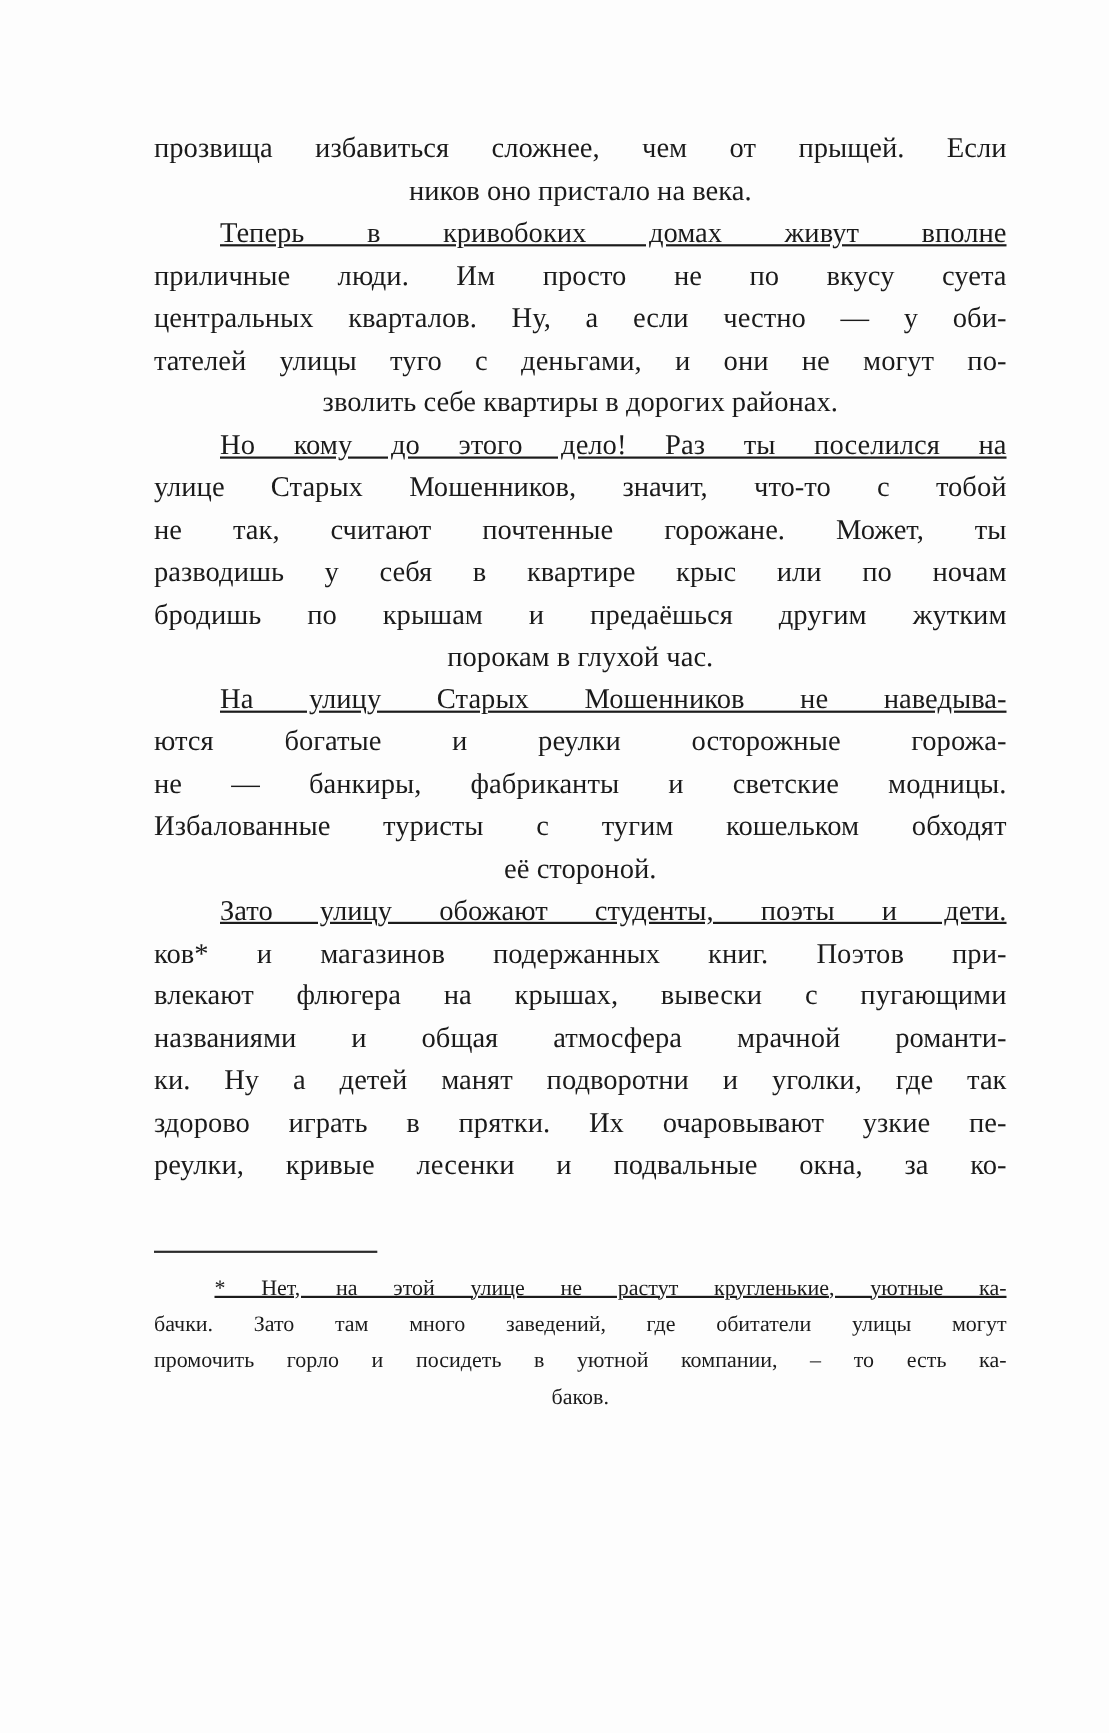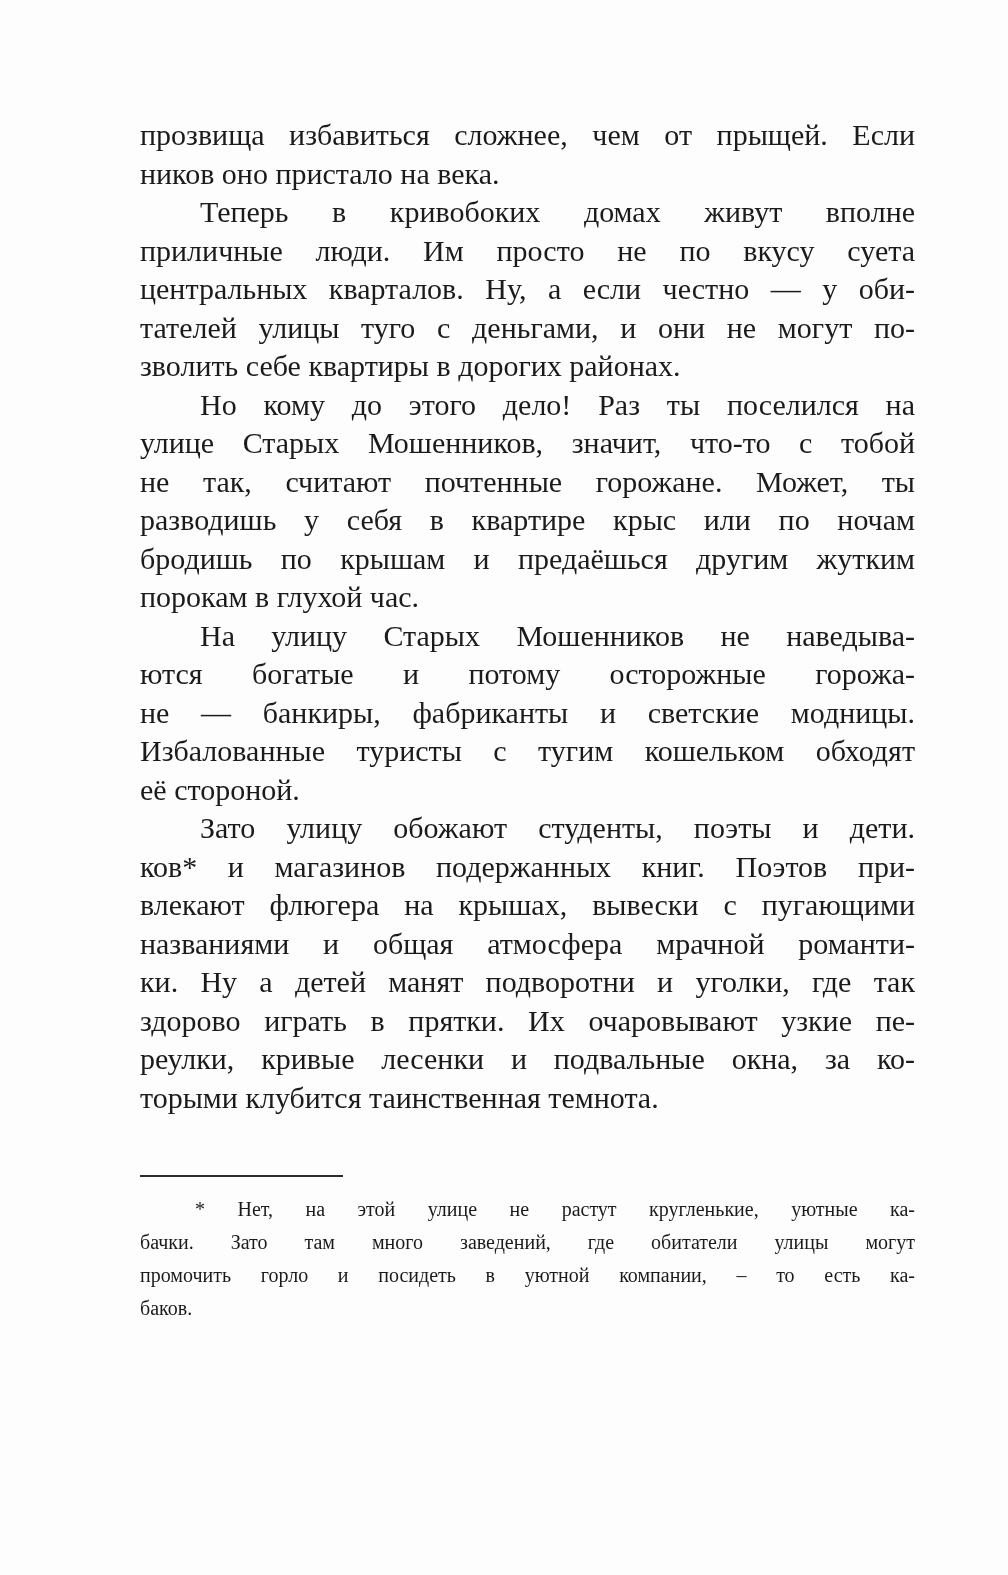--- a/index.html
+++ b/index.html
@@ -19,7 +19,7 @@
     overflow: hidden;
   }
   .main-text .ln {
-    font-size: 30px;
+    font-size: 26px;
     line-height: 38.5px;
     height: 38.5px;
     white-space: nowrap;

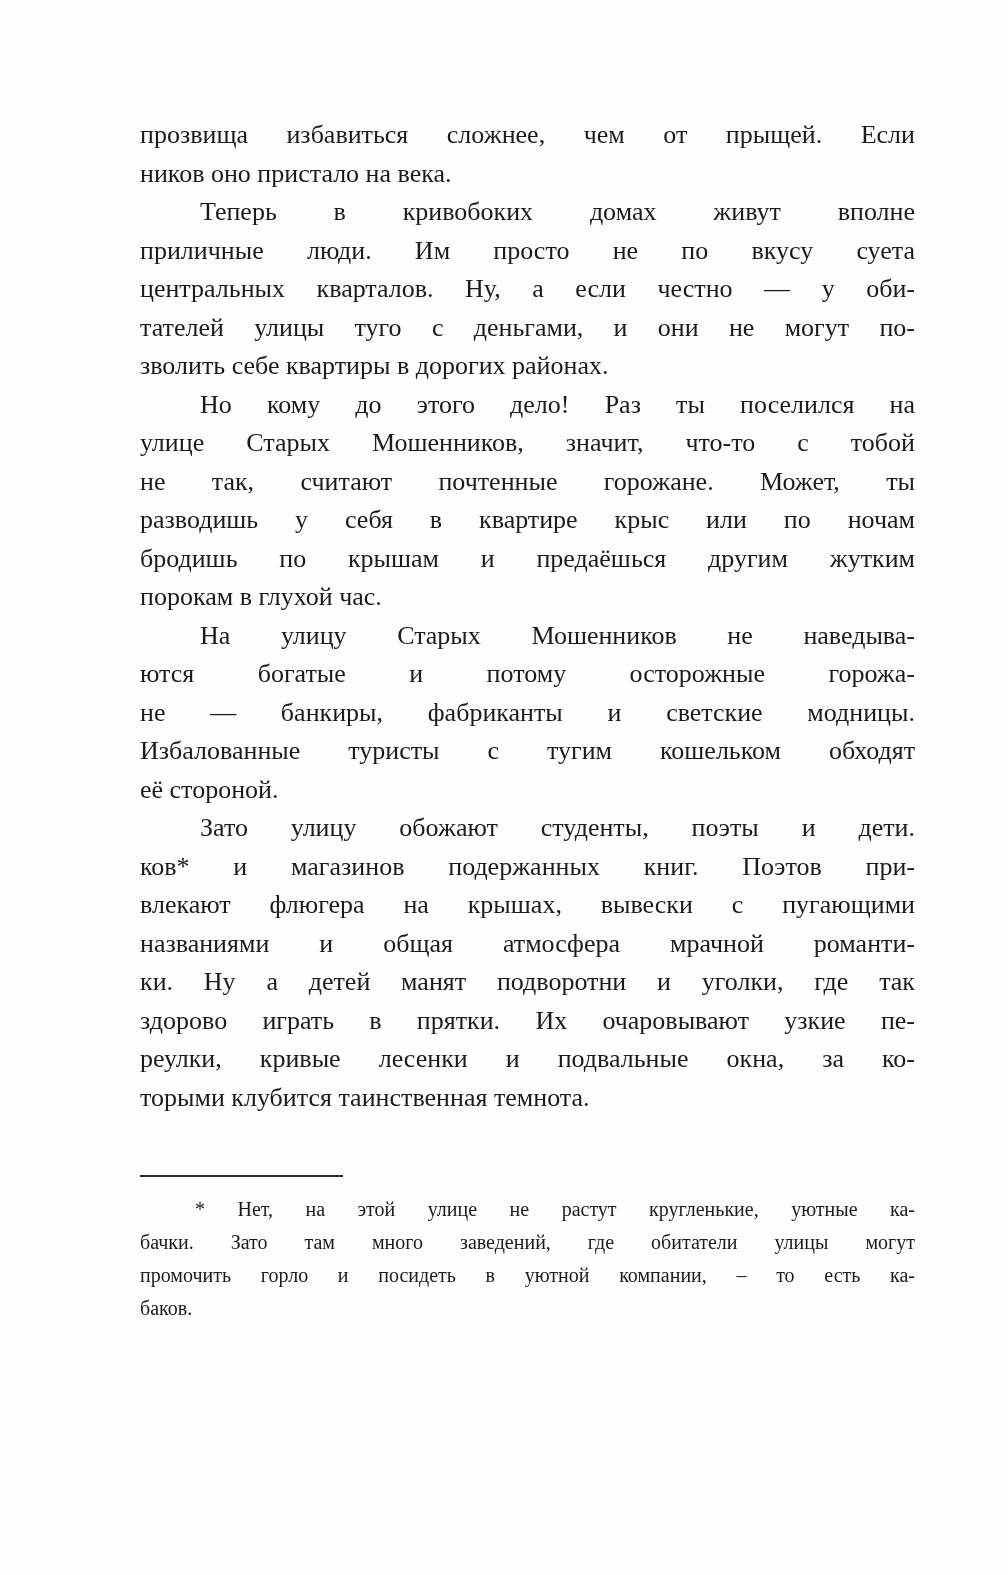--- a/index.html
+++ b/index.html
@@ -32,7 +32,7 @@
     white-space: normal;
   }
   .ln.last {
-    text-align: left;
+    text-align: center;
     white-space: normal;
   }
   .ln.ind {

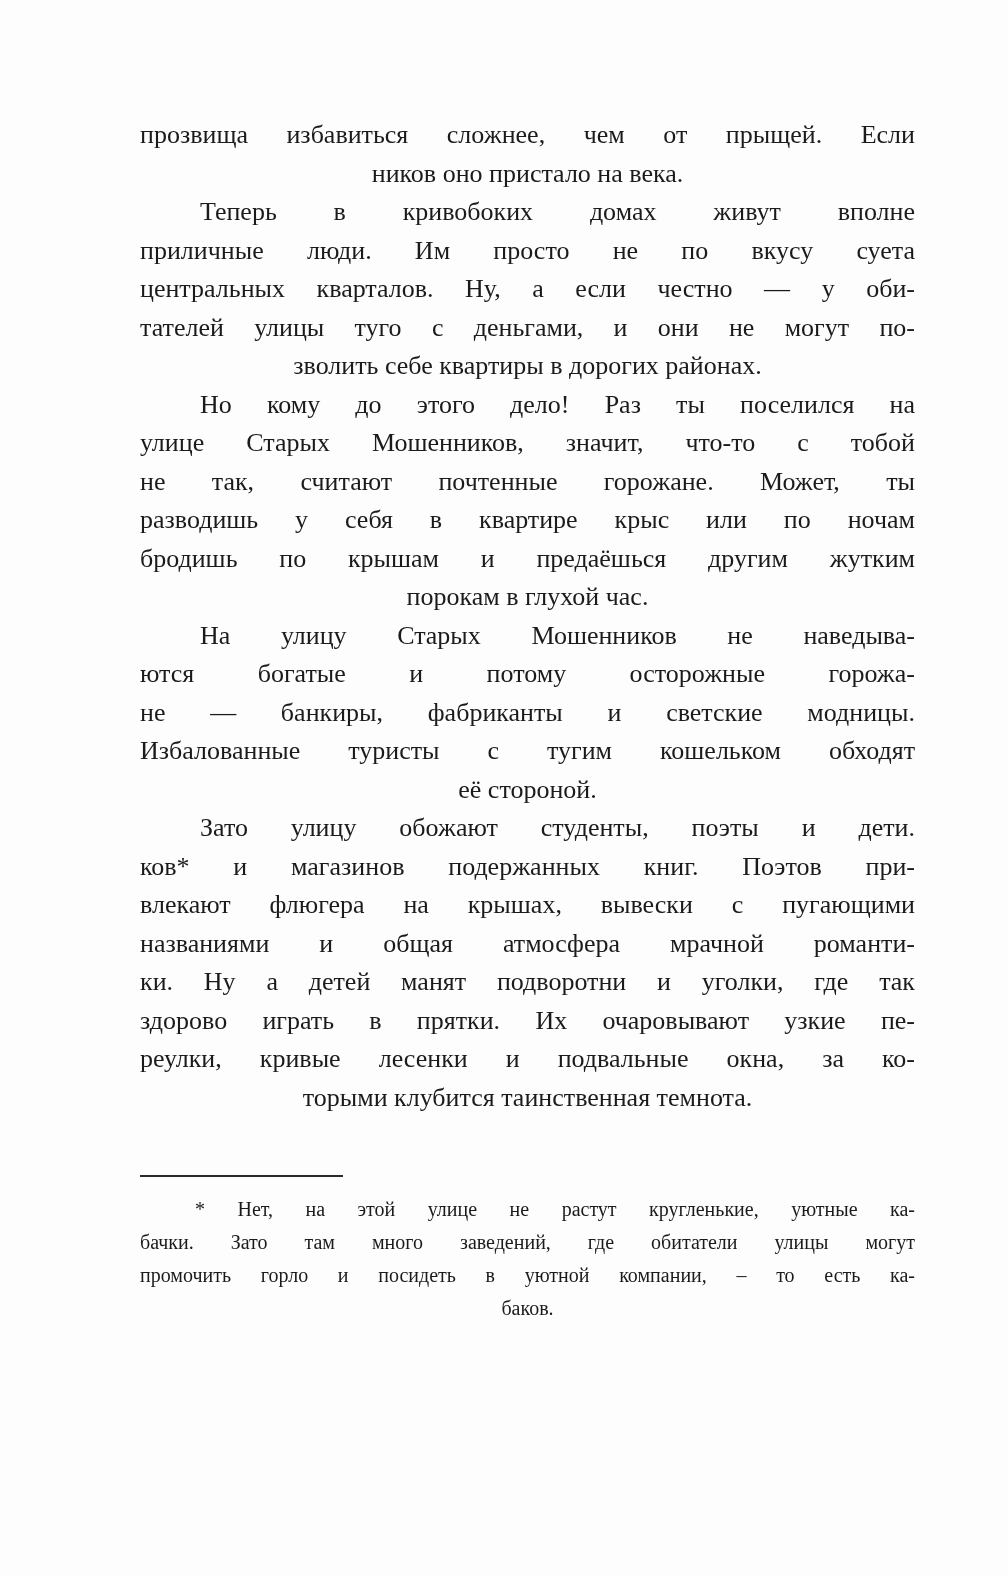--- a/index.html
+++ b/index.html
@@ -37,6 +37,7 @@
   }
   .ln.ind {
     text-indent: 60px;
+    text-decoration: underline;
   }
   .footnote-rule {
     margin-top: 58px;

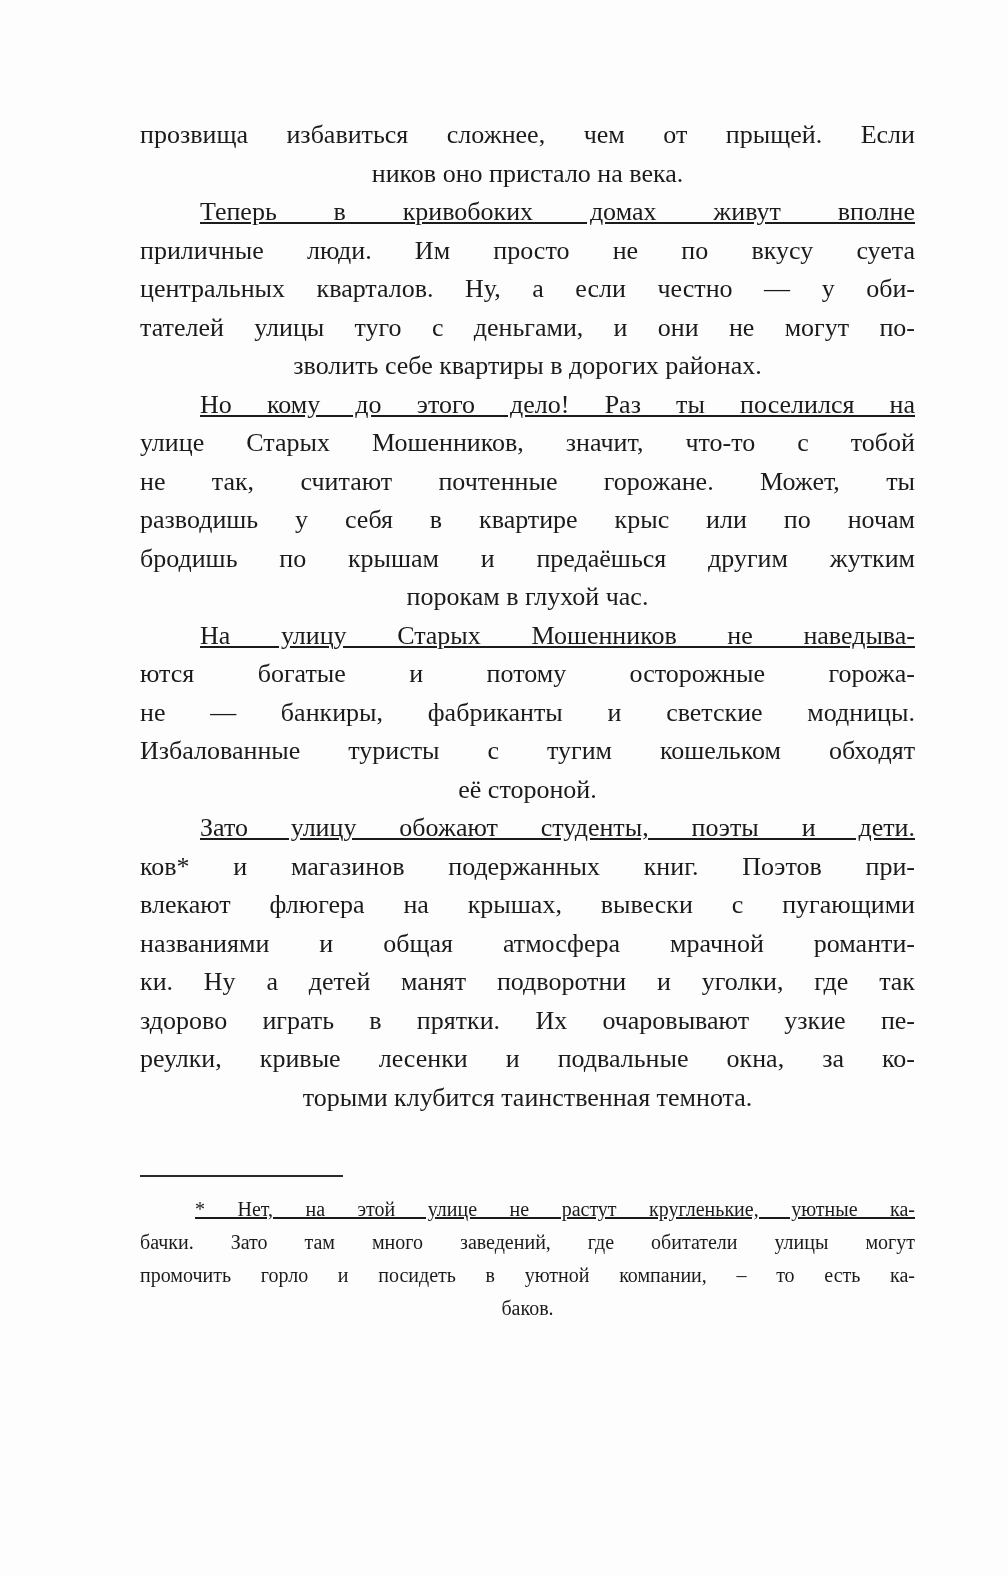--- a/index.html
+++ b/index.html
@@ -88,7 +88,7 @@
 
     <div class="paragraph">
       <div class="ln j ind">На улицу Старых Мошенников не наведыва-</div>
-      <div class="ln j">ются богатые и потому осторожные горожа-</div>
+      <div class="ln j">ются богатые и реулки осторожные горожа-</div>
       <div class="ln j">не — банкиры, фабриканты и светские модницы.</div>
       <div class="ln j">Избалованные туристы с тугим кошельком обходят</div>
       <div class="ln last">её стороной.</div>

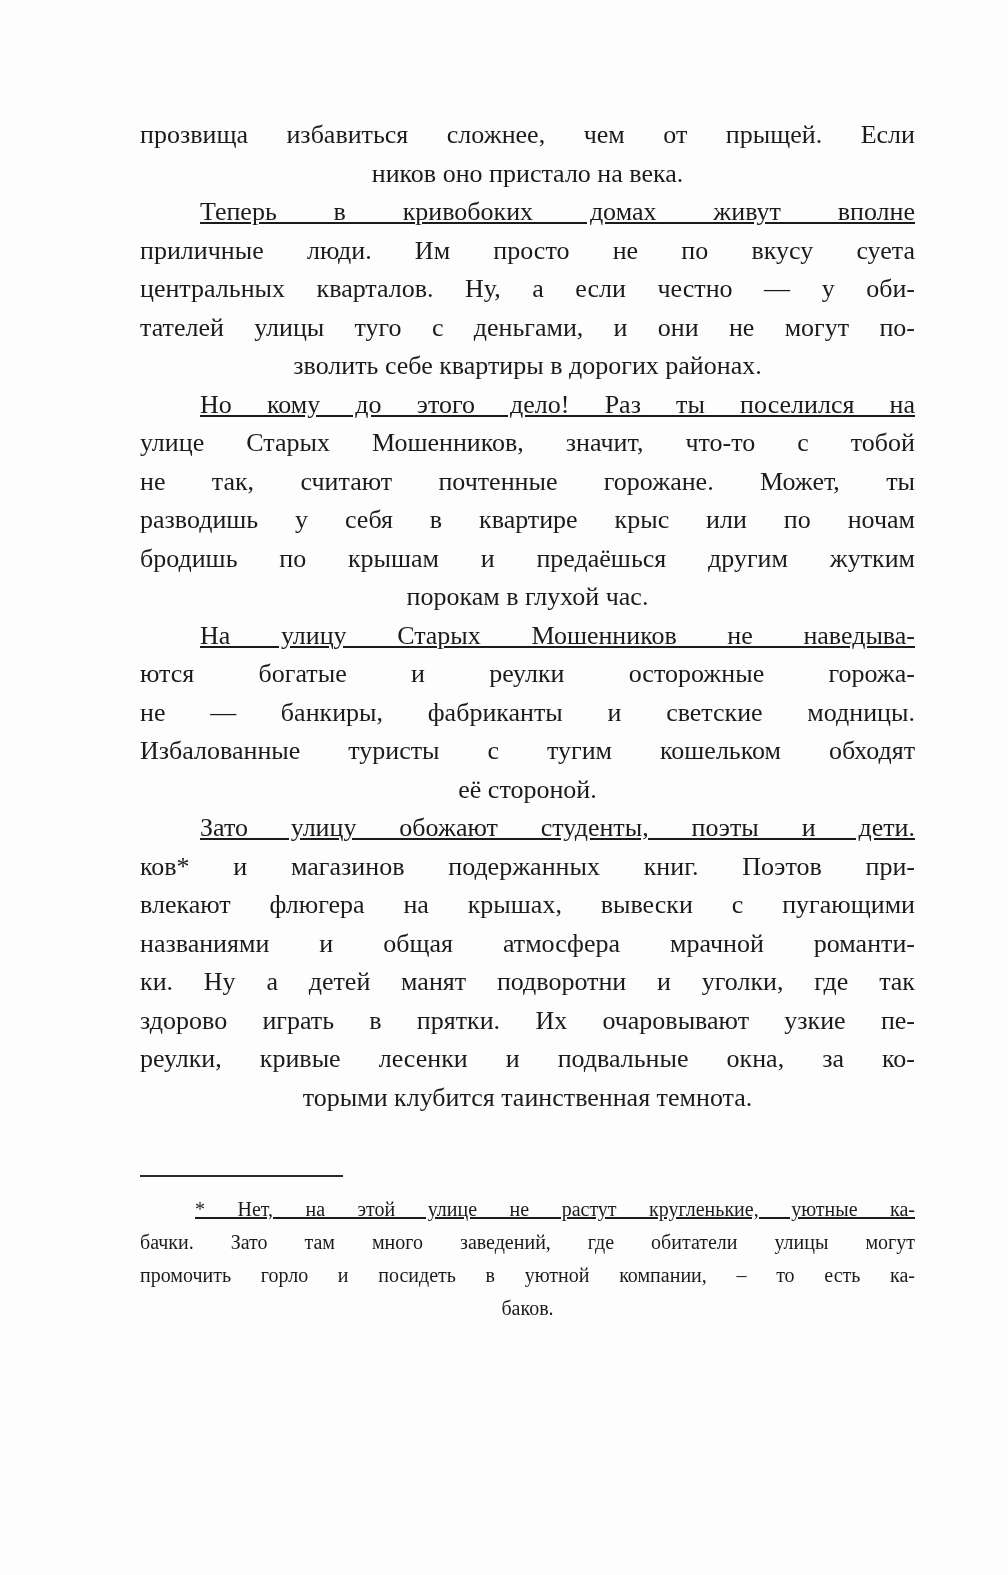--- a/index.html
+++ b/index.html
@@ -102,7 +102,6 @@
       <div class="ln j">ки. Ну а детей манят подворотни и уголки, где так</div>
       <div class="ln j">здорово играть в прятки. Их очаровывают узкие пе-</div>
       <div class="ln j">реулки, кривые лесенки и подвальные окна, за ко-</div>
-      <div class="ln last">торыми клубится таинственная темнота.</div>
     </div>
 
   </div>

